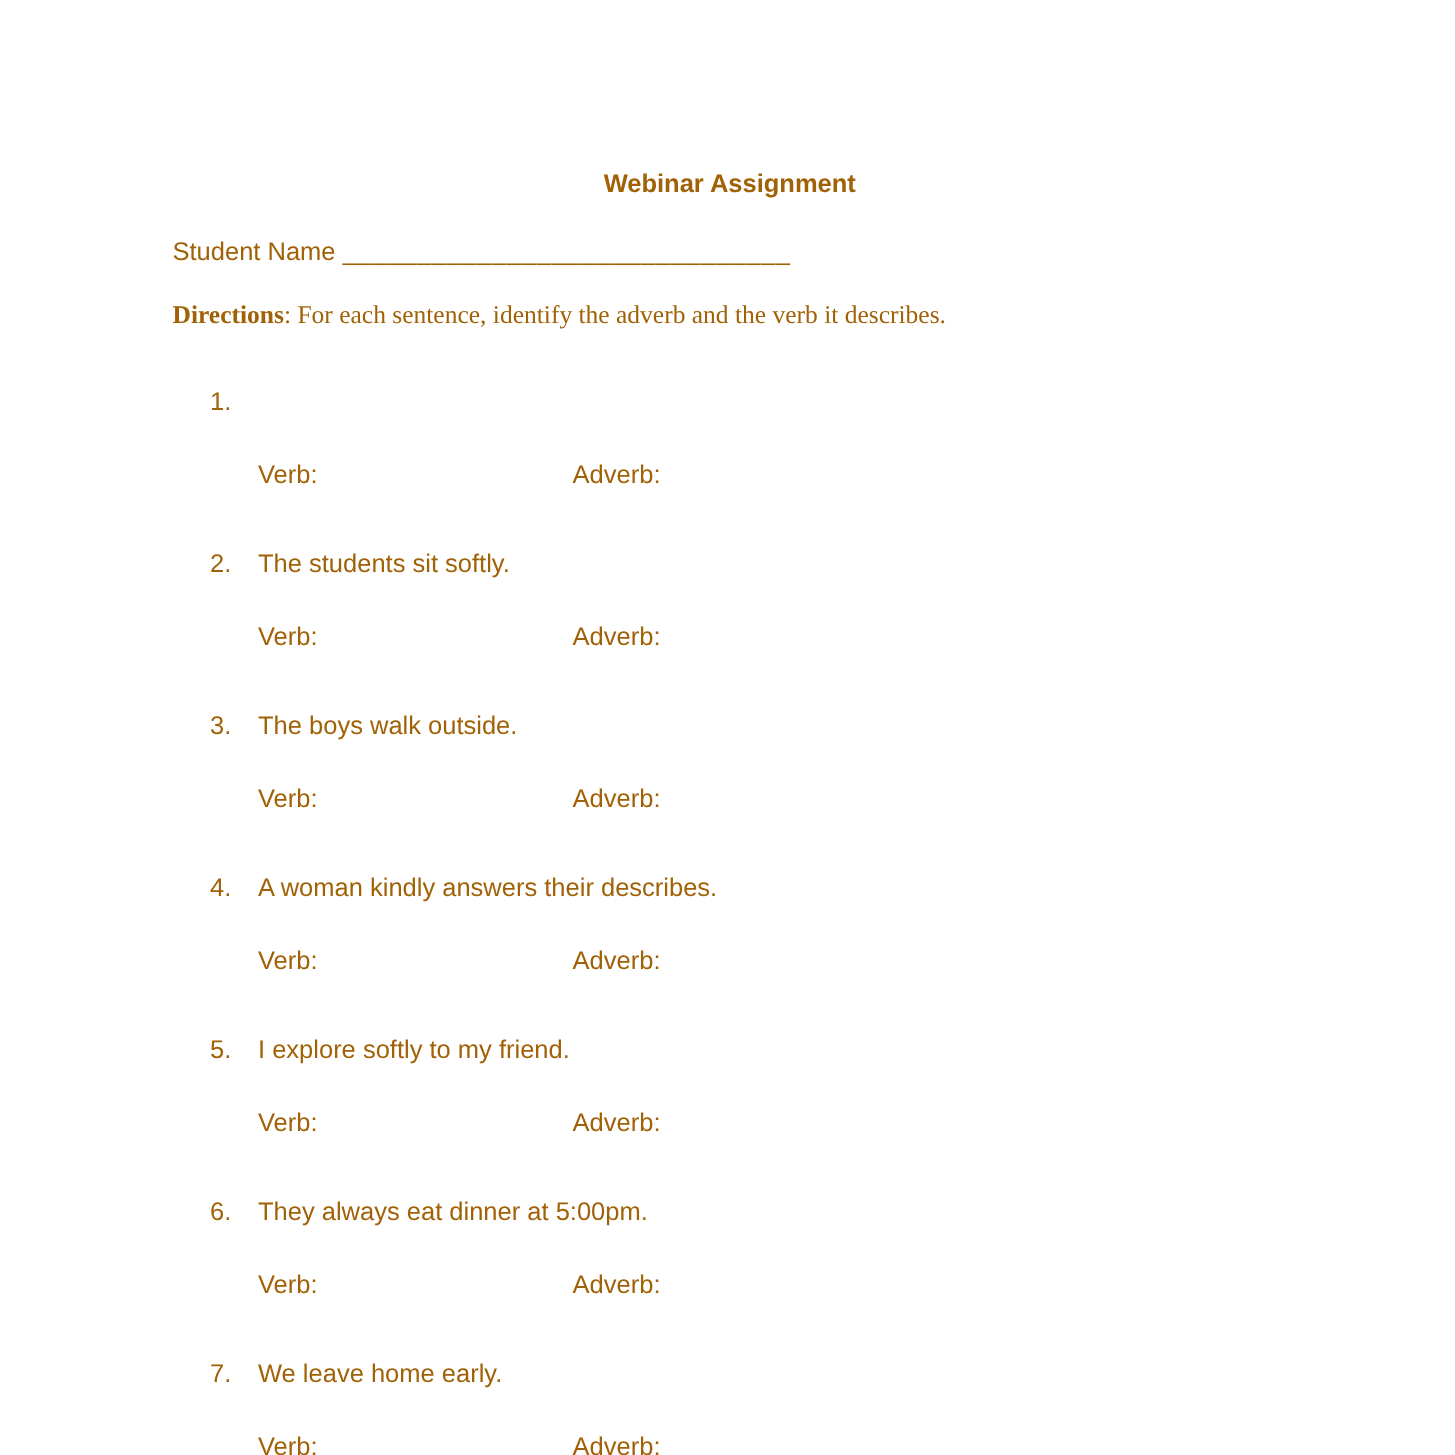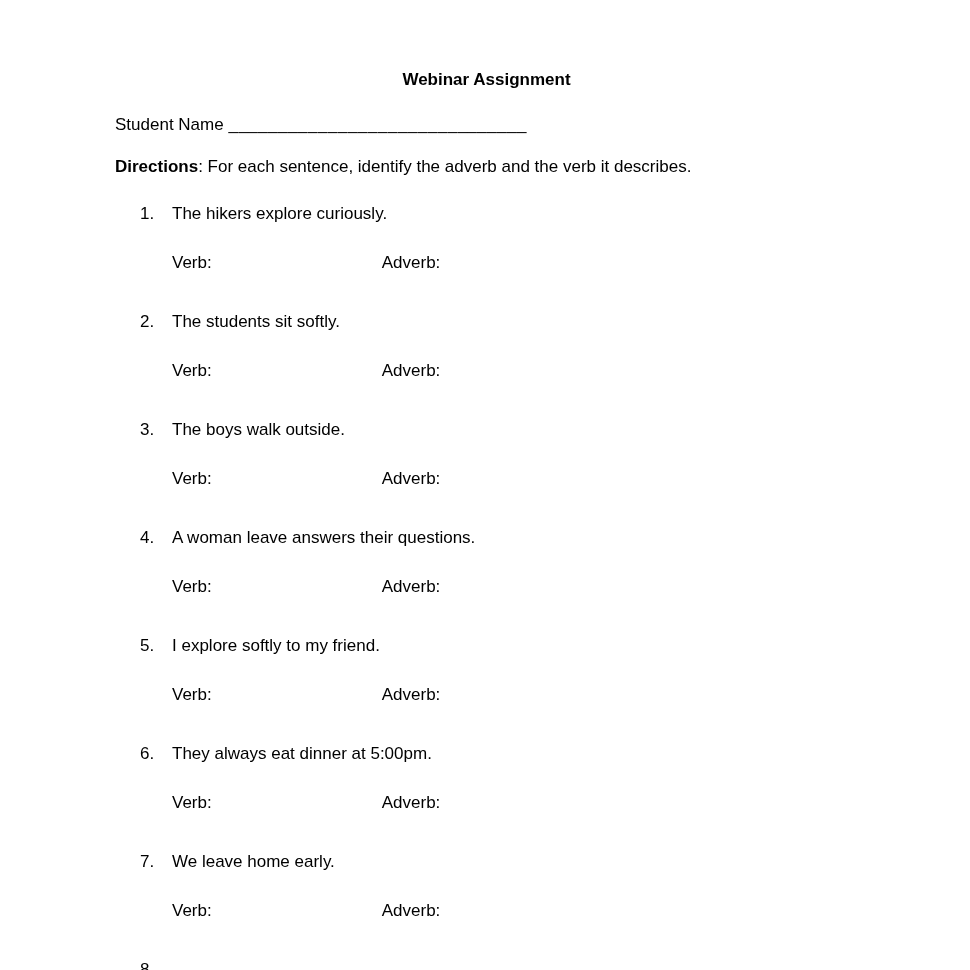--- a/index.html
+++ b/index.html
@@ -14,8 +14,8 @@
     width: 970px;
     height: 970px;
     background: #ffffff;
-    color: #000000;
-    padding: 65px 112px 0 115px;
+    color: #a16207;
+    padding: 108px 112px 0 115px;
     font-size: 17px;
     line-height: 29px;
   }

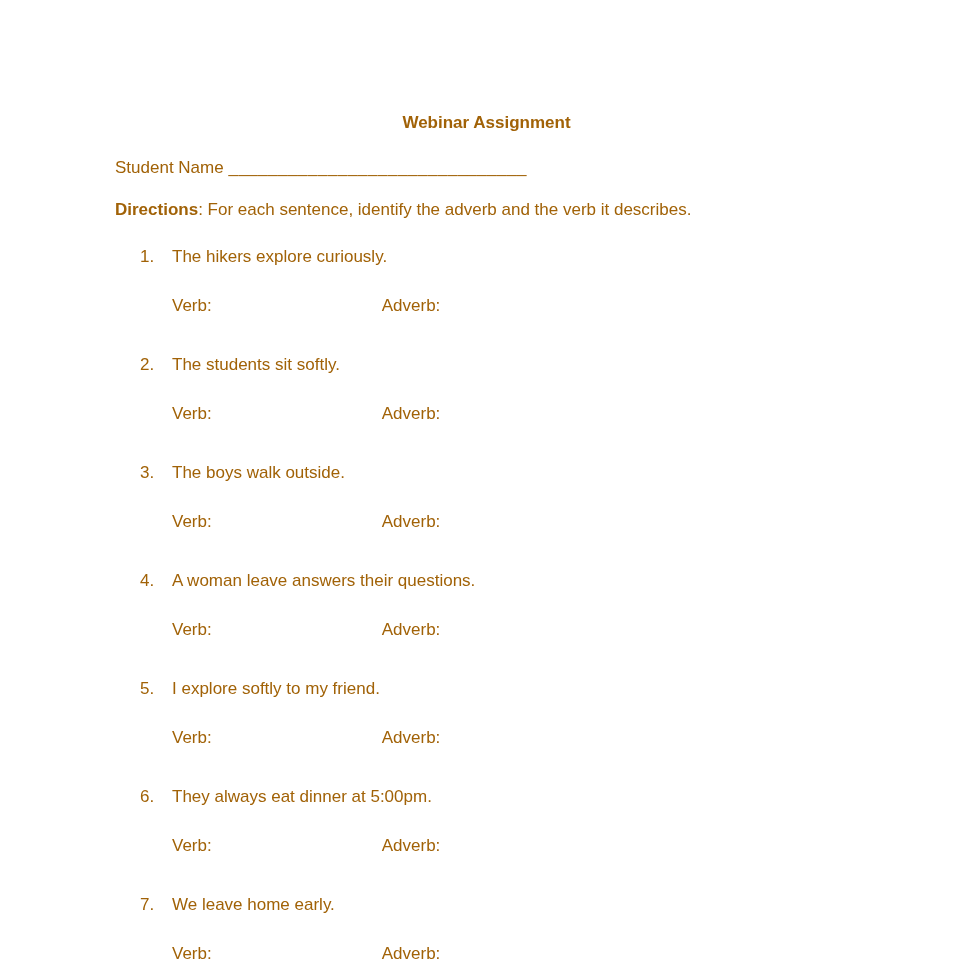--- a/index.html
+++ b/index.html
@@ -33,7 +33,8 @@
   }
   .student-blank { letter-spacing: 0.5px; }
   .directions-line {
-    margin-bottom: 18px;
+    margin-bottom: 29px;
+    font-family: Liberation Serif, serif;
   }
   .directions-label { font-weight: bold; }
   .item {

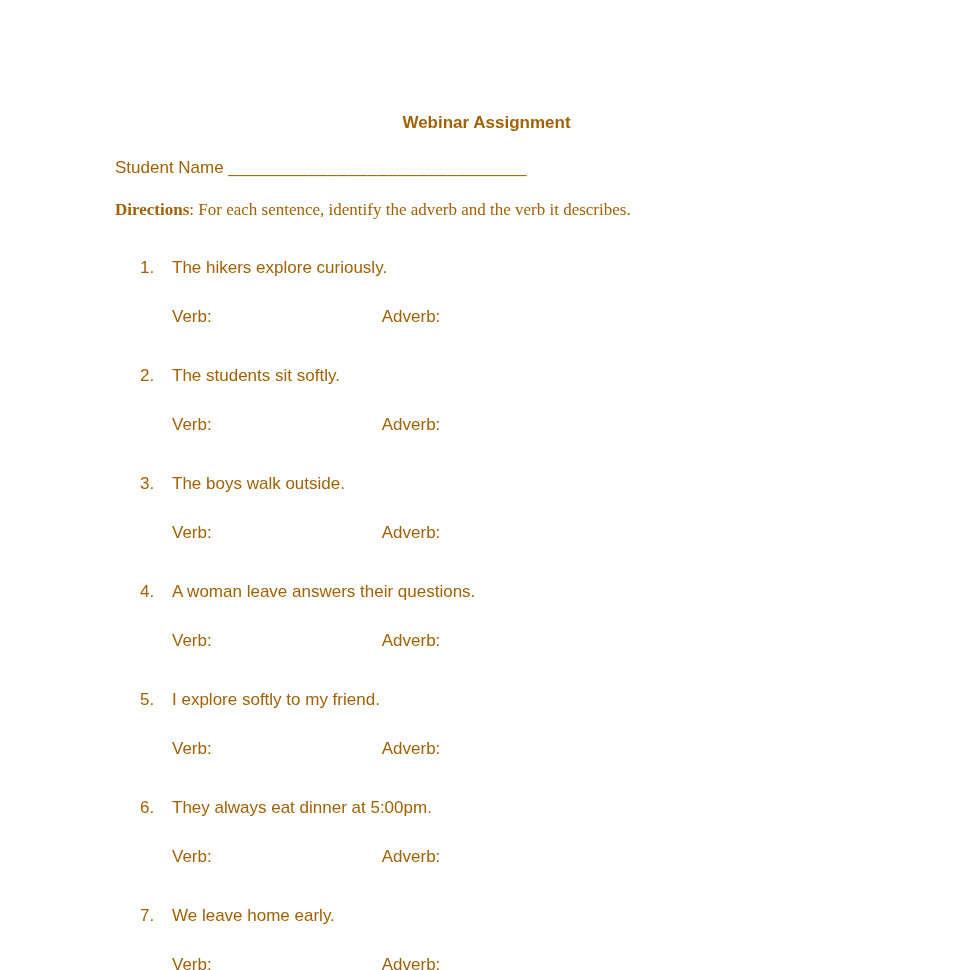--- a/index.html
+++ b/index.html
@@ -81,7 +81,6 @@
   <div class="item">
     <div class="sentence-row">
       <span class="item-number">1.</span>
-      <span class="item-sentence">The hikers explore curiously.</span>
     </div>
     <div class="answer-row">
       <span class="verb-label">Verb:</span>

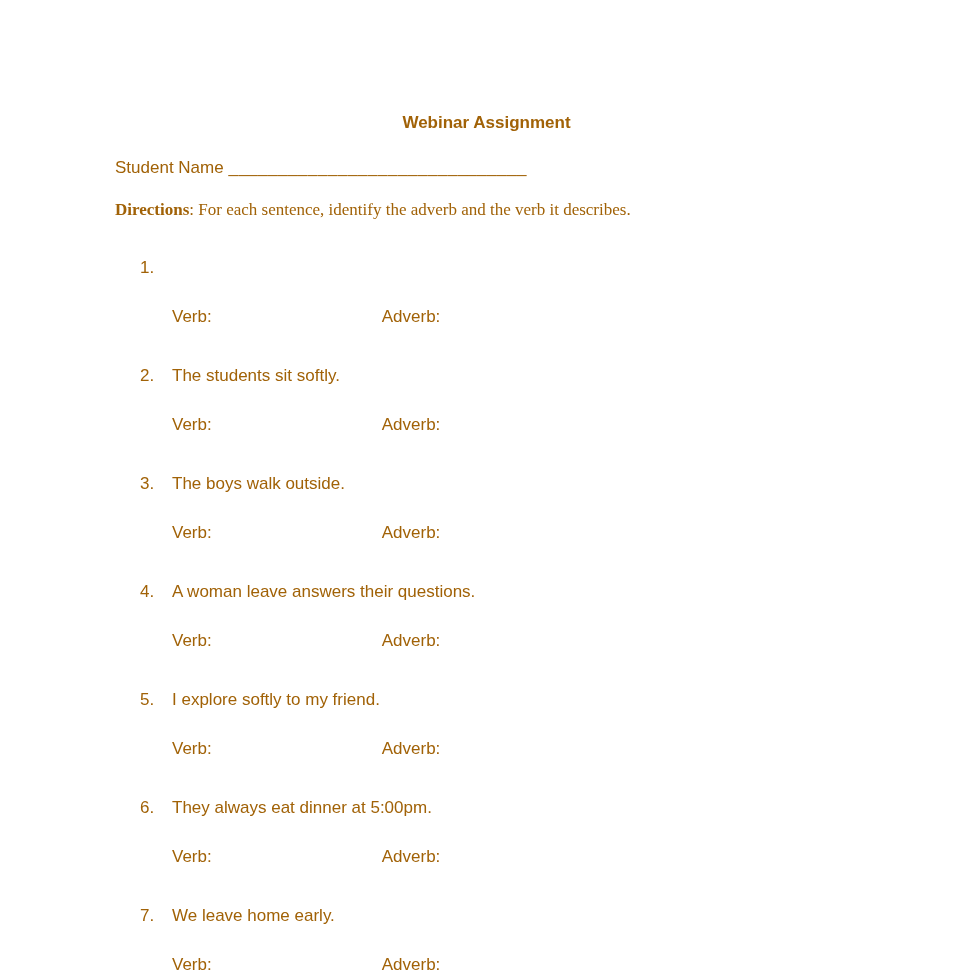--- a/index.html
+++ b/index.html
@@ -113,7 +113,7 @@
   <div class="item">
     <div class="sentence-row">
       <span class="item-number">4.</span>
-      <span class="item-sentence">A woman leave answers their questions.</span>
+      <span class="item-sentence">A woman kindly answers their describes.</span>
     </div>
     <div class="answer-row">
       <span class="verb-label">Verb:</span>

